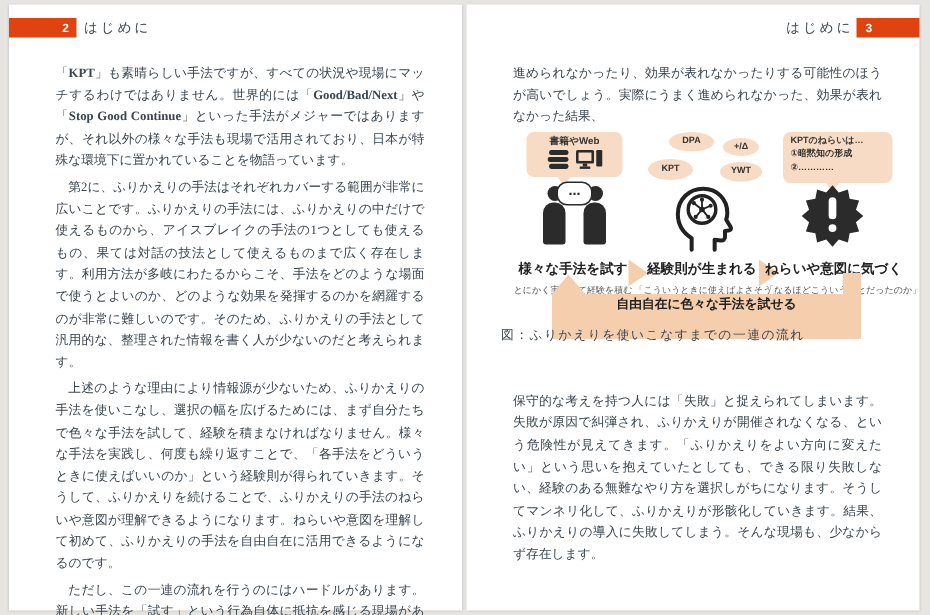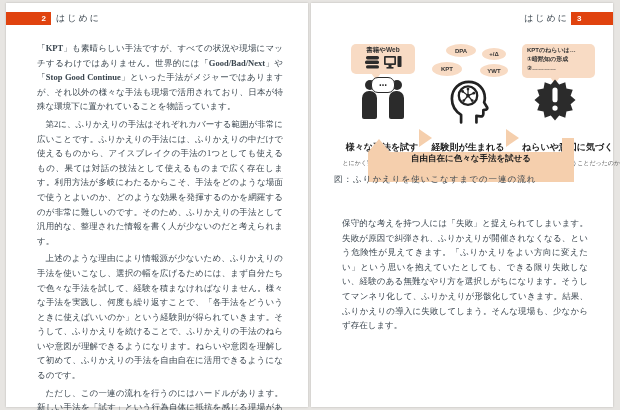--- a/index.html
+++ b/index.html
@@ -89,6 +89,7 @@
     </div>
 
     <div class="content">
+      <p>進められなかったり、効果が表れなかったりする可能性のほうが高いでしょう。実際にうまく進められなかった、効果が表れなかった結果、</p>
 
       <div class="figure">
 

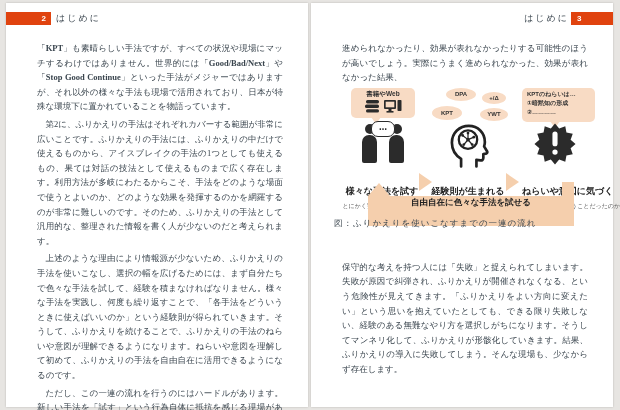--- a/index.html
+++ b/index.html
@@ -44,7 +44,7 @@
         border:1.6px solid #2b2b2b;border-radius:7px;z-index:2;
         font:bold 8px "DejaVu Sans",sans-serif;color:#2b2b2b;text-align:center;line-height:11px;}
   
-  .flabel{position:absolute;top:96px;width:90px;text-align:center;white-space:nowrap;}
+  .flabel{position:absolute;top:84px;width:90px;text-align:center;white-space:nowrap;}
   .flabel .main{font-weight:bold;font-size:9px;color:#222;}
   .flabel .sub{font-size:6px;color:#555;margin-top:1px;}
   .arrow-right{position:absolute;top:85px;width:0;height:0;

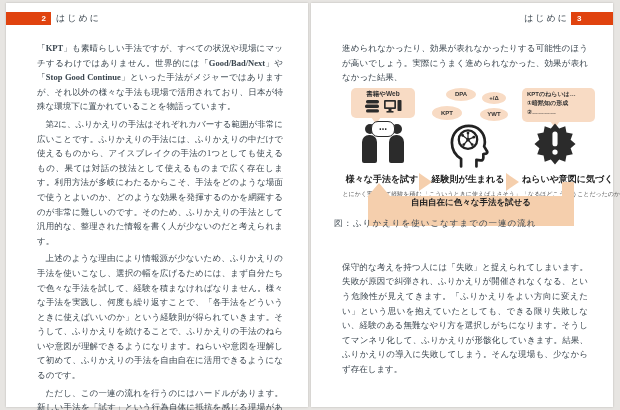--- a/index.html
+++ b/index.html
@@ -184,7 +184,7 @@
           <div class="sub">「こういうときに使えばよさそう」</div>
         </div>
         <div class="arrow-right" style="left:172px;"></div>
-        <div class="flabel" style="left:176px;margin-left:12px;">
+        <div class="flabel" style="left:176px;">
           <div class="main">ねらいや意図に気づく</div>
           <div class="sub">「なるほどこういうことだったのか」</div>
         </div>

